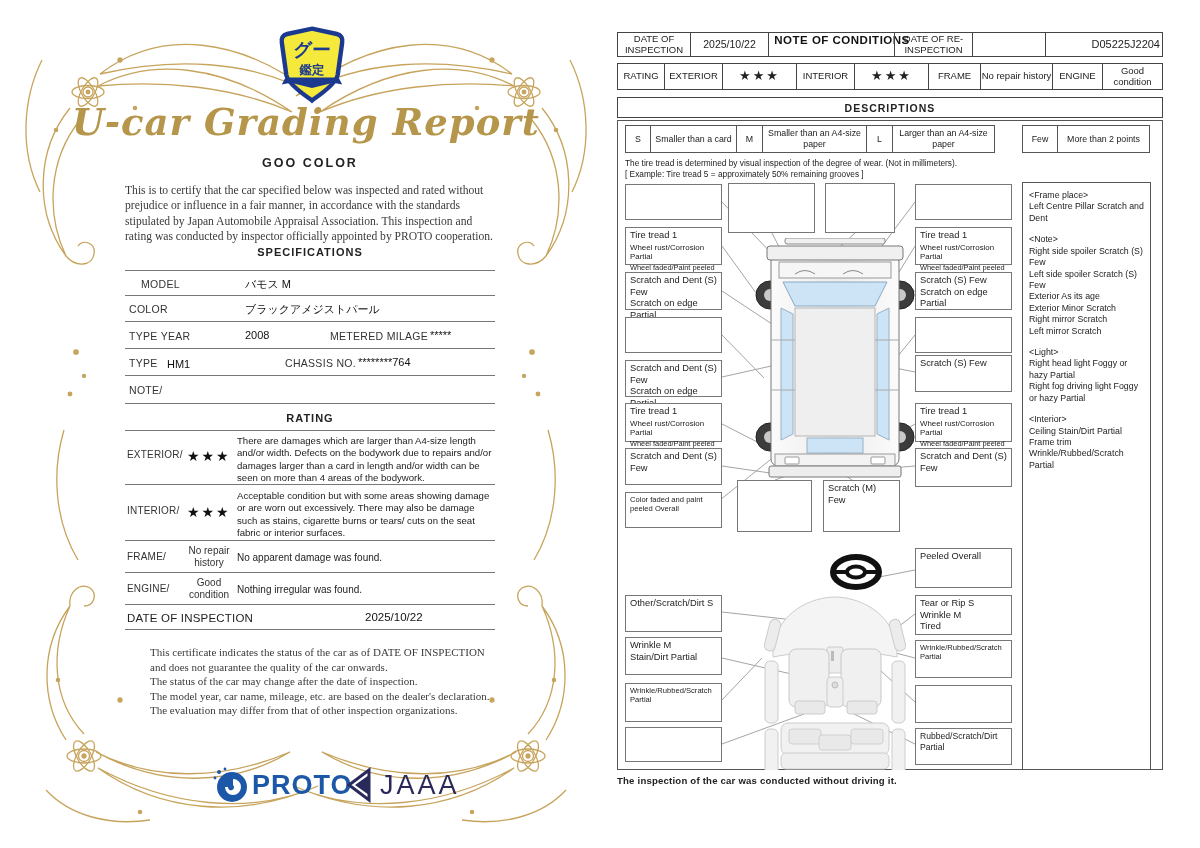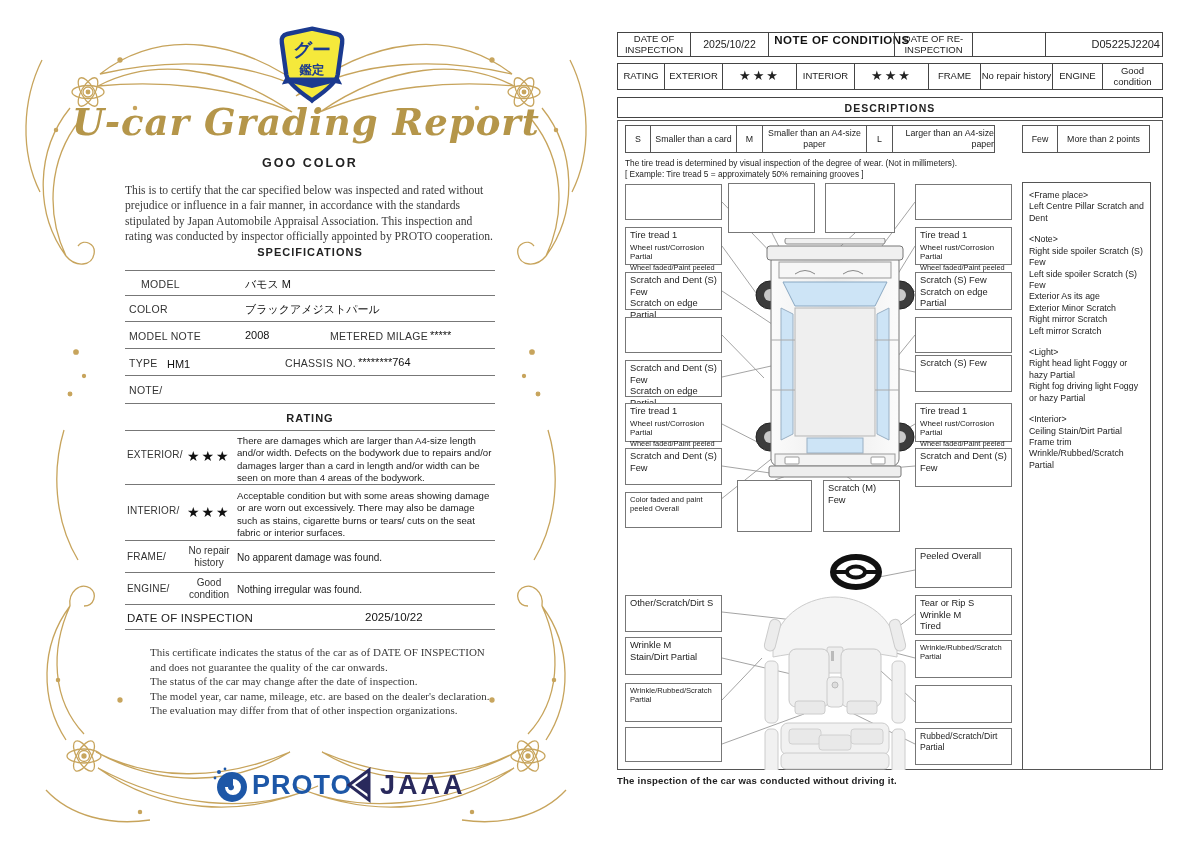--- a/index.html
+++ b/index.html
@@ -250,7 +250,7 @@
       <div class="lc" style="width:26px;">M</div>
       <div class="lc" style="width:104px;">Smaller than an A4-size paper</div>
       <div class="lc" style="width:26px;">L</div>
-      <div class="lc" style="width:102px;text-align:right;">Larger than an A4-size paper</div>
+      <div class="lc" style="width:102px;">Larger than an A4-size paper</div>
     </div>
 
     <div class="legend" style="left:410px;top:125px;">

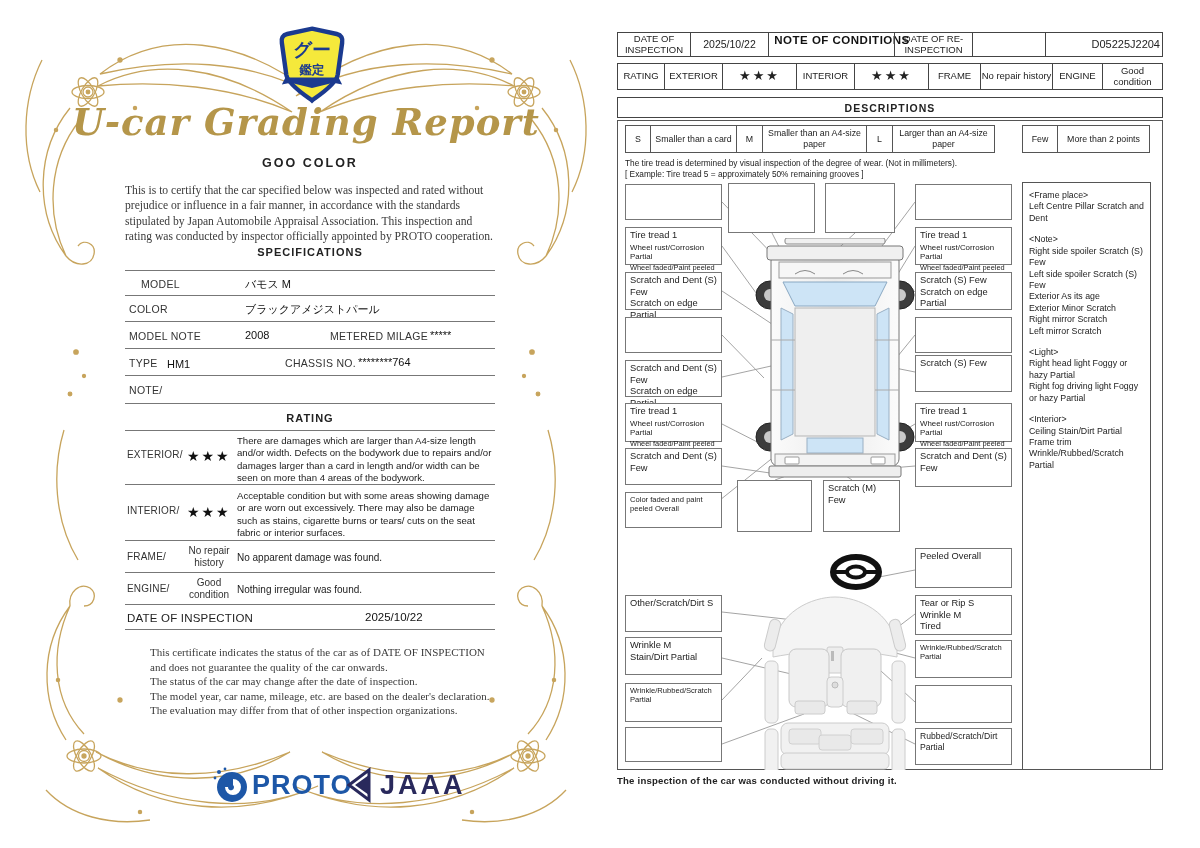--- a/index.html
+++ b/index.html
@@ -145,7 +145,7 @@
         <span class="sv" style="left:120px;top:6px;">ブラックアメジストパール</span>
       </div>
       <div class="srow" style="height:27px;">
-        <span class="sl" style="left:4px;top:8px;">MODEL NOTE</span>
+        <span class="sl" style="left:4px;top:8px;">TYPE YEAR</span>
         <span class="sv" style="left:120px;top:7px;">2008</span>
         <span class="sl" style="left:205px;top:8px;">METERED MILAGE</span>
         <span class="sv" style="left:305px;top:7px;">*****</span>

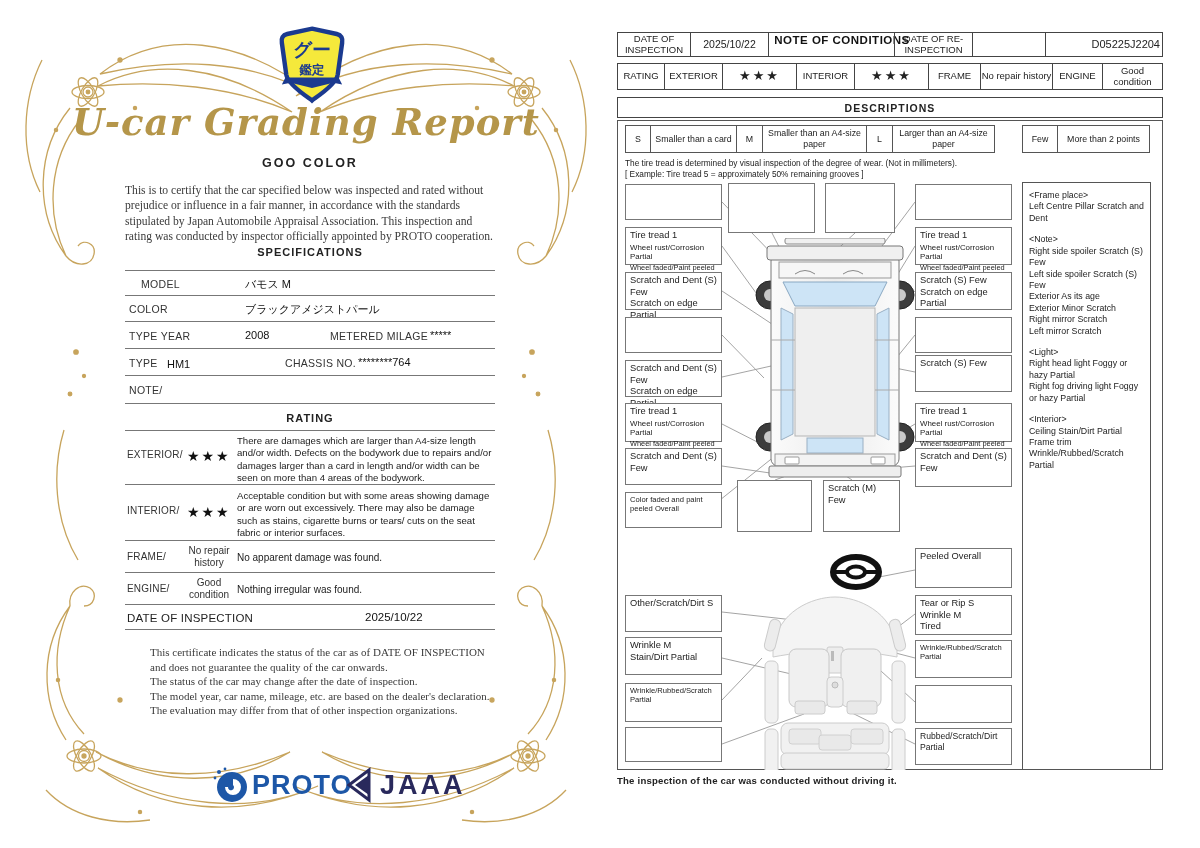--- a/index.html
+++ b/index.html
@@ -34,7 +34,7 @@
       font-family:"Liberation Serif",serif;font-size:11px;line-height:1.32;color:#3a3a3a;}
   .logoRow{position:absolute;left:0;top:762px;width:612px;height:48px;}
   .protoTxt{font-size:27px;font-weight:800;color:#1d57a7;letter-spacing:1px;font-family:"Liberation Sans",sans-serif;}
-  .jaaaTxt{font-size:27px;font-weight:700;color:#29295c;letter-spacing:3px;}
+  .jaaaTxt{font-size:27px;font-weight:400;color:#29295c;letter-spacing:3px;}
   
   #pageR{position:absolute;left:612px;top:0;width:588px;height:848px;}
   .rTitle{position:absolute;left:0;top:34px;width:460px;text-align:center;

